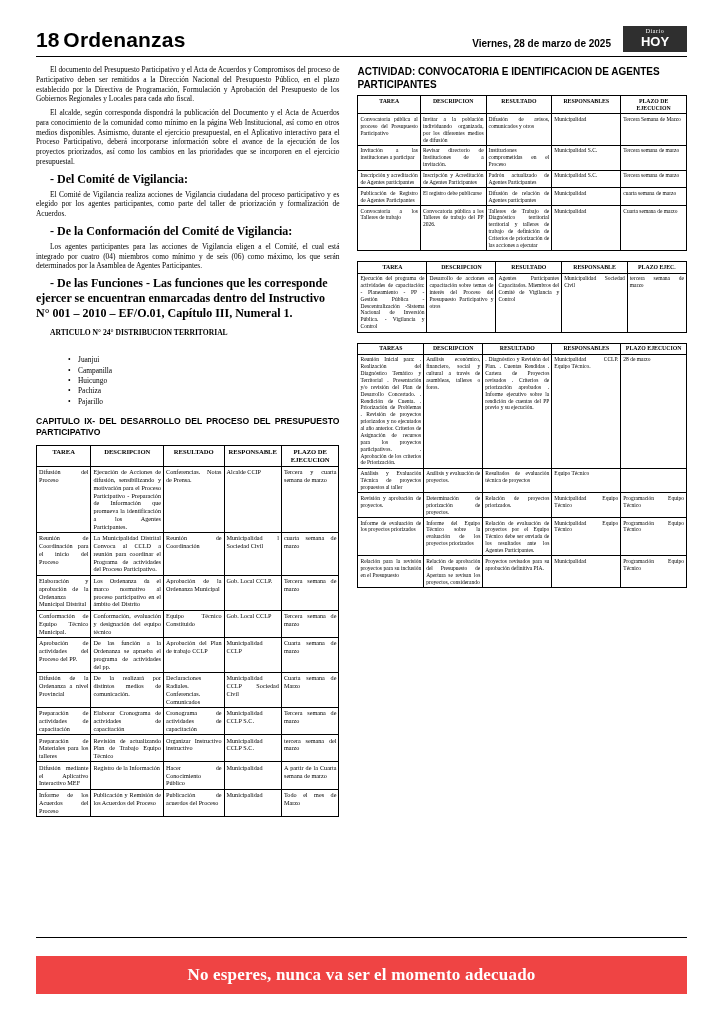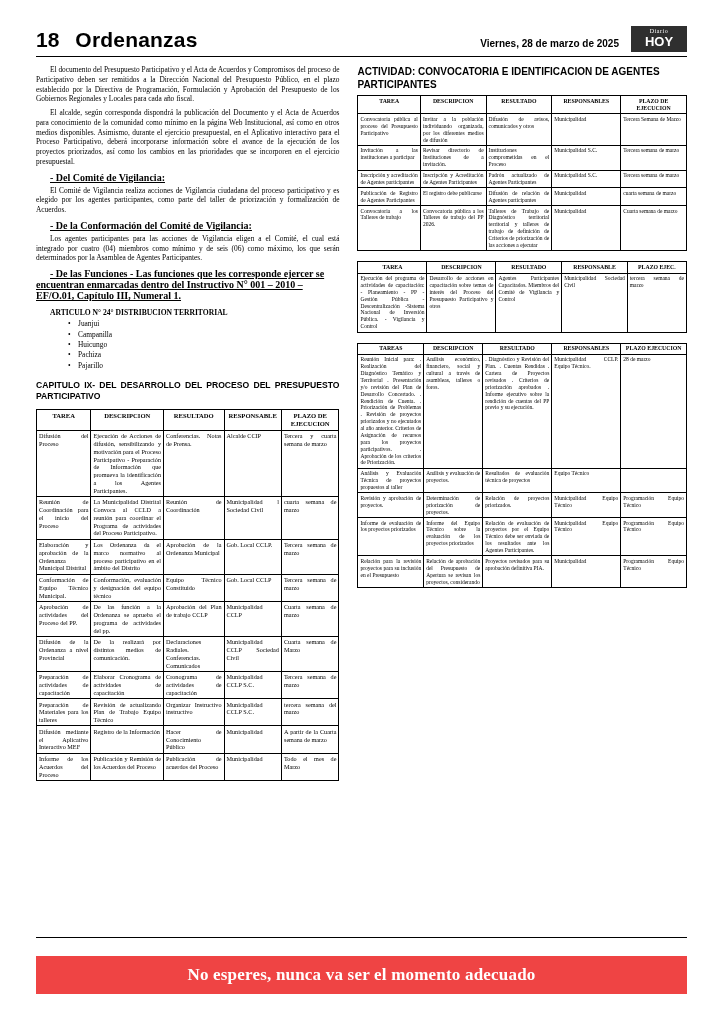--- a/index.html
+++ b/index.html
@@ -7,7 +7,7 @@
   .page{width:723px;height:1024px;position:relative;box-sizing:border-box;padding:0;}
   
   .masthead{display:flex;align-items:flex-end;padding:26px 36px 4px 36px;}
-  .pagenum{font-family:"Liberation Sans",sans-serif;font-weight:bold;font-size:21px;margin-right:16px;}
+  .pagenum{font-family:"Liberation Sans",sans-serif;font-weight:bold;font-size:21px;margin-right:4px;}
   .section-title{font-family:"Liberation Sans",sans-serif;font-weight:bold;font-size:21px;letter-spacing:.2px;}
   .date{margin-left:auto;font-family:"Liberation Sans",sans-serif;font-size:10px;font-weight:bold;padding-bottom:3px;}
   .logo{margin-left:12px;width:56px;height:26px;background:#2f2f2f;color:#fff;text-align:center;line-height:1;padding-top:2px;box-sizing:border-box;}

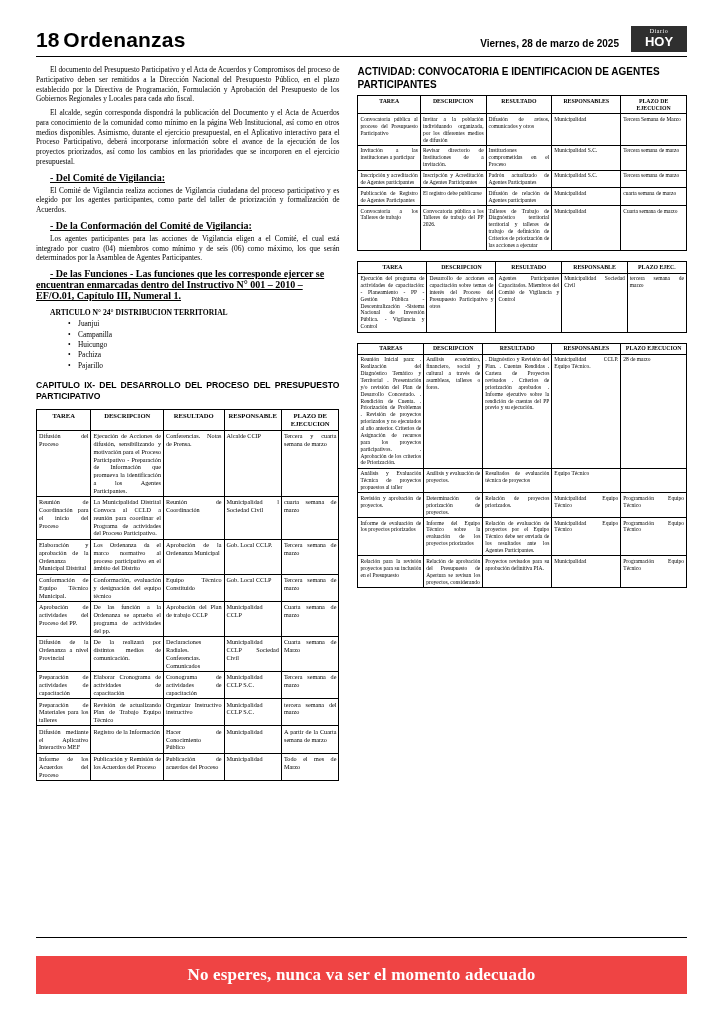--- a/index.html
+++ b/index.html
@@ -10,7 +10,7 @@
   .pagenum{font-family:"Liberation Sans",sans-serif;font-weight:bold;font-size:21px;margin-right:4px;}
   .section-title{font-family:"Liberation Sans",sans-serif;font-weight:bold;font-size:21px;letter-spacing:.2px;}
   .date{margin-left:auto;font-family:"Liberation Sans",sans-serif;font-size:10px;font-weight:bold;padding-bottom:3px;}
-  .logo{margin-left:12px;width:56px;height:26px;background:#2f2f2f;color:#fff;text-align:center;line-height:1;padding-top:2px;box-sizing:border-box;}
+  .logo{margin-left:12px;width:64px;height:26px;background:#2f2f2f;color:#fff;text-align:center;line-height:1;padding-top:2px;box-sizing:border-box;}
   .logo .l1{font-family:"Liberation Serif",serif;font-size:6px;display:block;letter-spacing:.5px;}
   .logo .l2{font-family:"Liberation Sans",sans-serif;font-size:13px;font-weight:bold;display:block;margin-top:1px;}
   .rule{border-bottom:1.2px solid #000;margin:0 36px;}

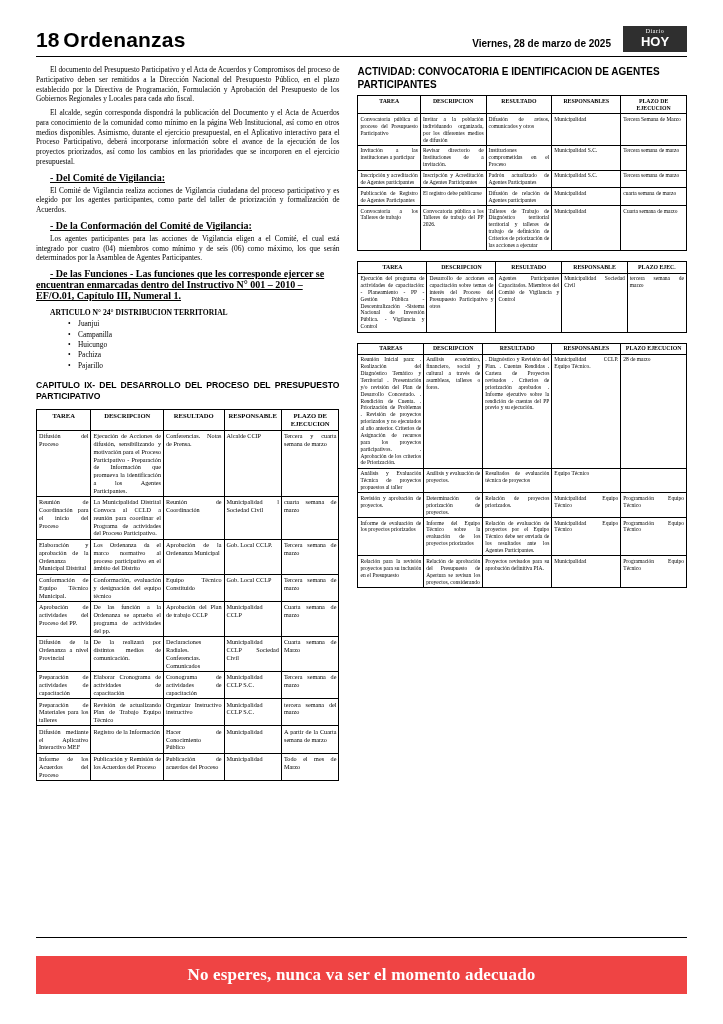--- a/index.html
+++ b/index.html
@@ -19,7 +19,7 @@
   .colL{width:48%;padding-right:9px;}
   .colR{width:52%;padding-left:9px;}
   p{margin:0 0 4px 0;font-size:7.4px;line-height:1.32;text-align:justify;text-indent:14px;}
-  .subhead{font-size:10px;font-weight:bold;margin:5px 0 3px 0;text-indent:14px;text-decoration:underline;}
+  .subhead{font-size:12px;font-weight:bold;margin:5px 0 3px 0;text-indent:14px;}
   .cap{font-family:"Liberation Sans",sans-serif;font-weight:bold;font-size:8.6px;line-height:1.3;margin:9px 0 7px 0;text-align:justify;}
   .art{font-size:7.6px;font-weight:bold;margin:7px 0 2px 0;text-indent:14px;}
   ul{margin:2px 0 4px 0;padding-left:42px;font-family:Liberation Serif, serif;}

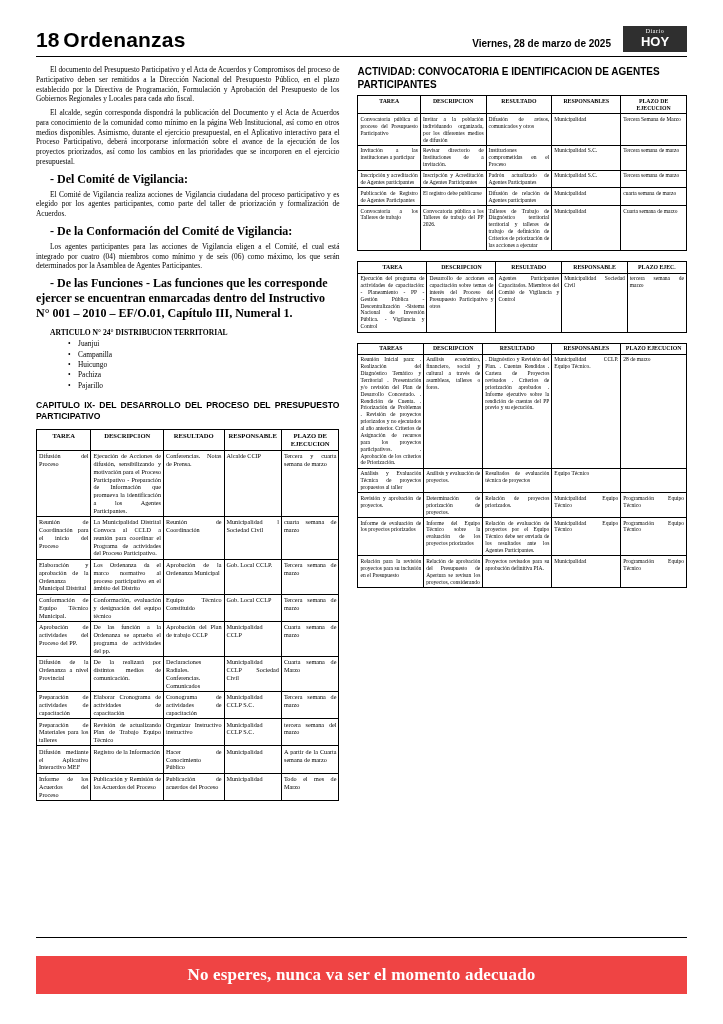--- a/index.html
+++ b/index.html
@@ -22,7 +22,7 @@
   .subhead{font-size:12px;font-weight:bold;margin:5px 0 3px 0;text-indent:14px;}
   .cap{font-family:"Liberation Sans",sans-serif;font-weight:bold;font-size:8.6px;line-height:1.3;margin:9px 0 7px 0;text-align:justify;}
   .art{font-size:7.6px;font-weight:bold;margin:7px 0 2px 0;text-indent:14px;}
-  ul{margin:2px 0 4px 0;padding-left:42px;font-family:Liberation Serif, serif;}
+  ul{margin:18px 0 4px 0;padding-left:42px;font-family:Liberation Serif, serif;}
   li{font-size:7.4px;line-height:1.4;list-style:none;position:relative;}
   li:before{content:"•";position:absolute;left:-10px;}
   .acthead{font-family:"Liberation Sans",sans-serif;font-weight:bold;font-size:10px;margin:0 0 4px 0;line-height:1.3;}

